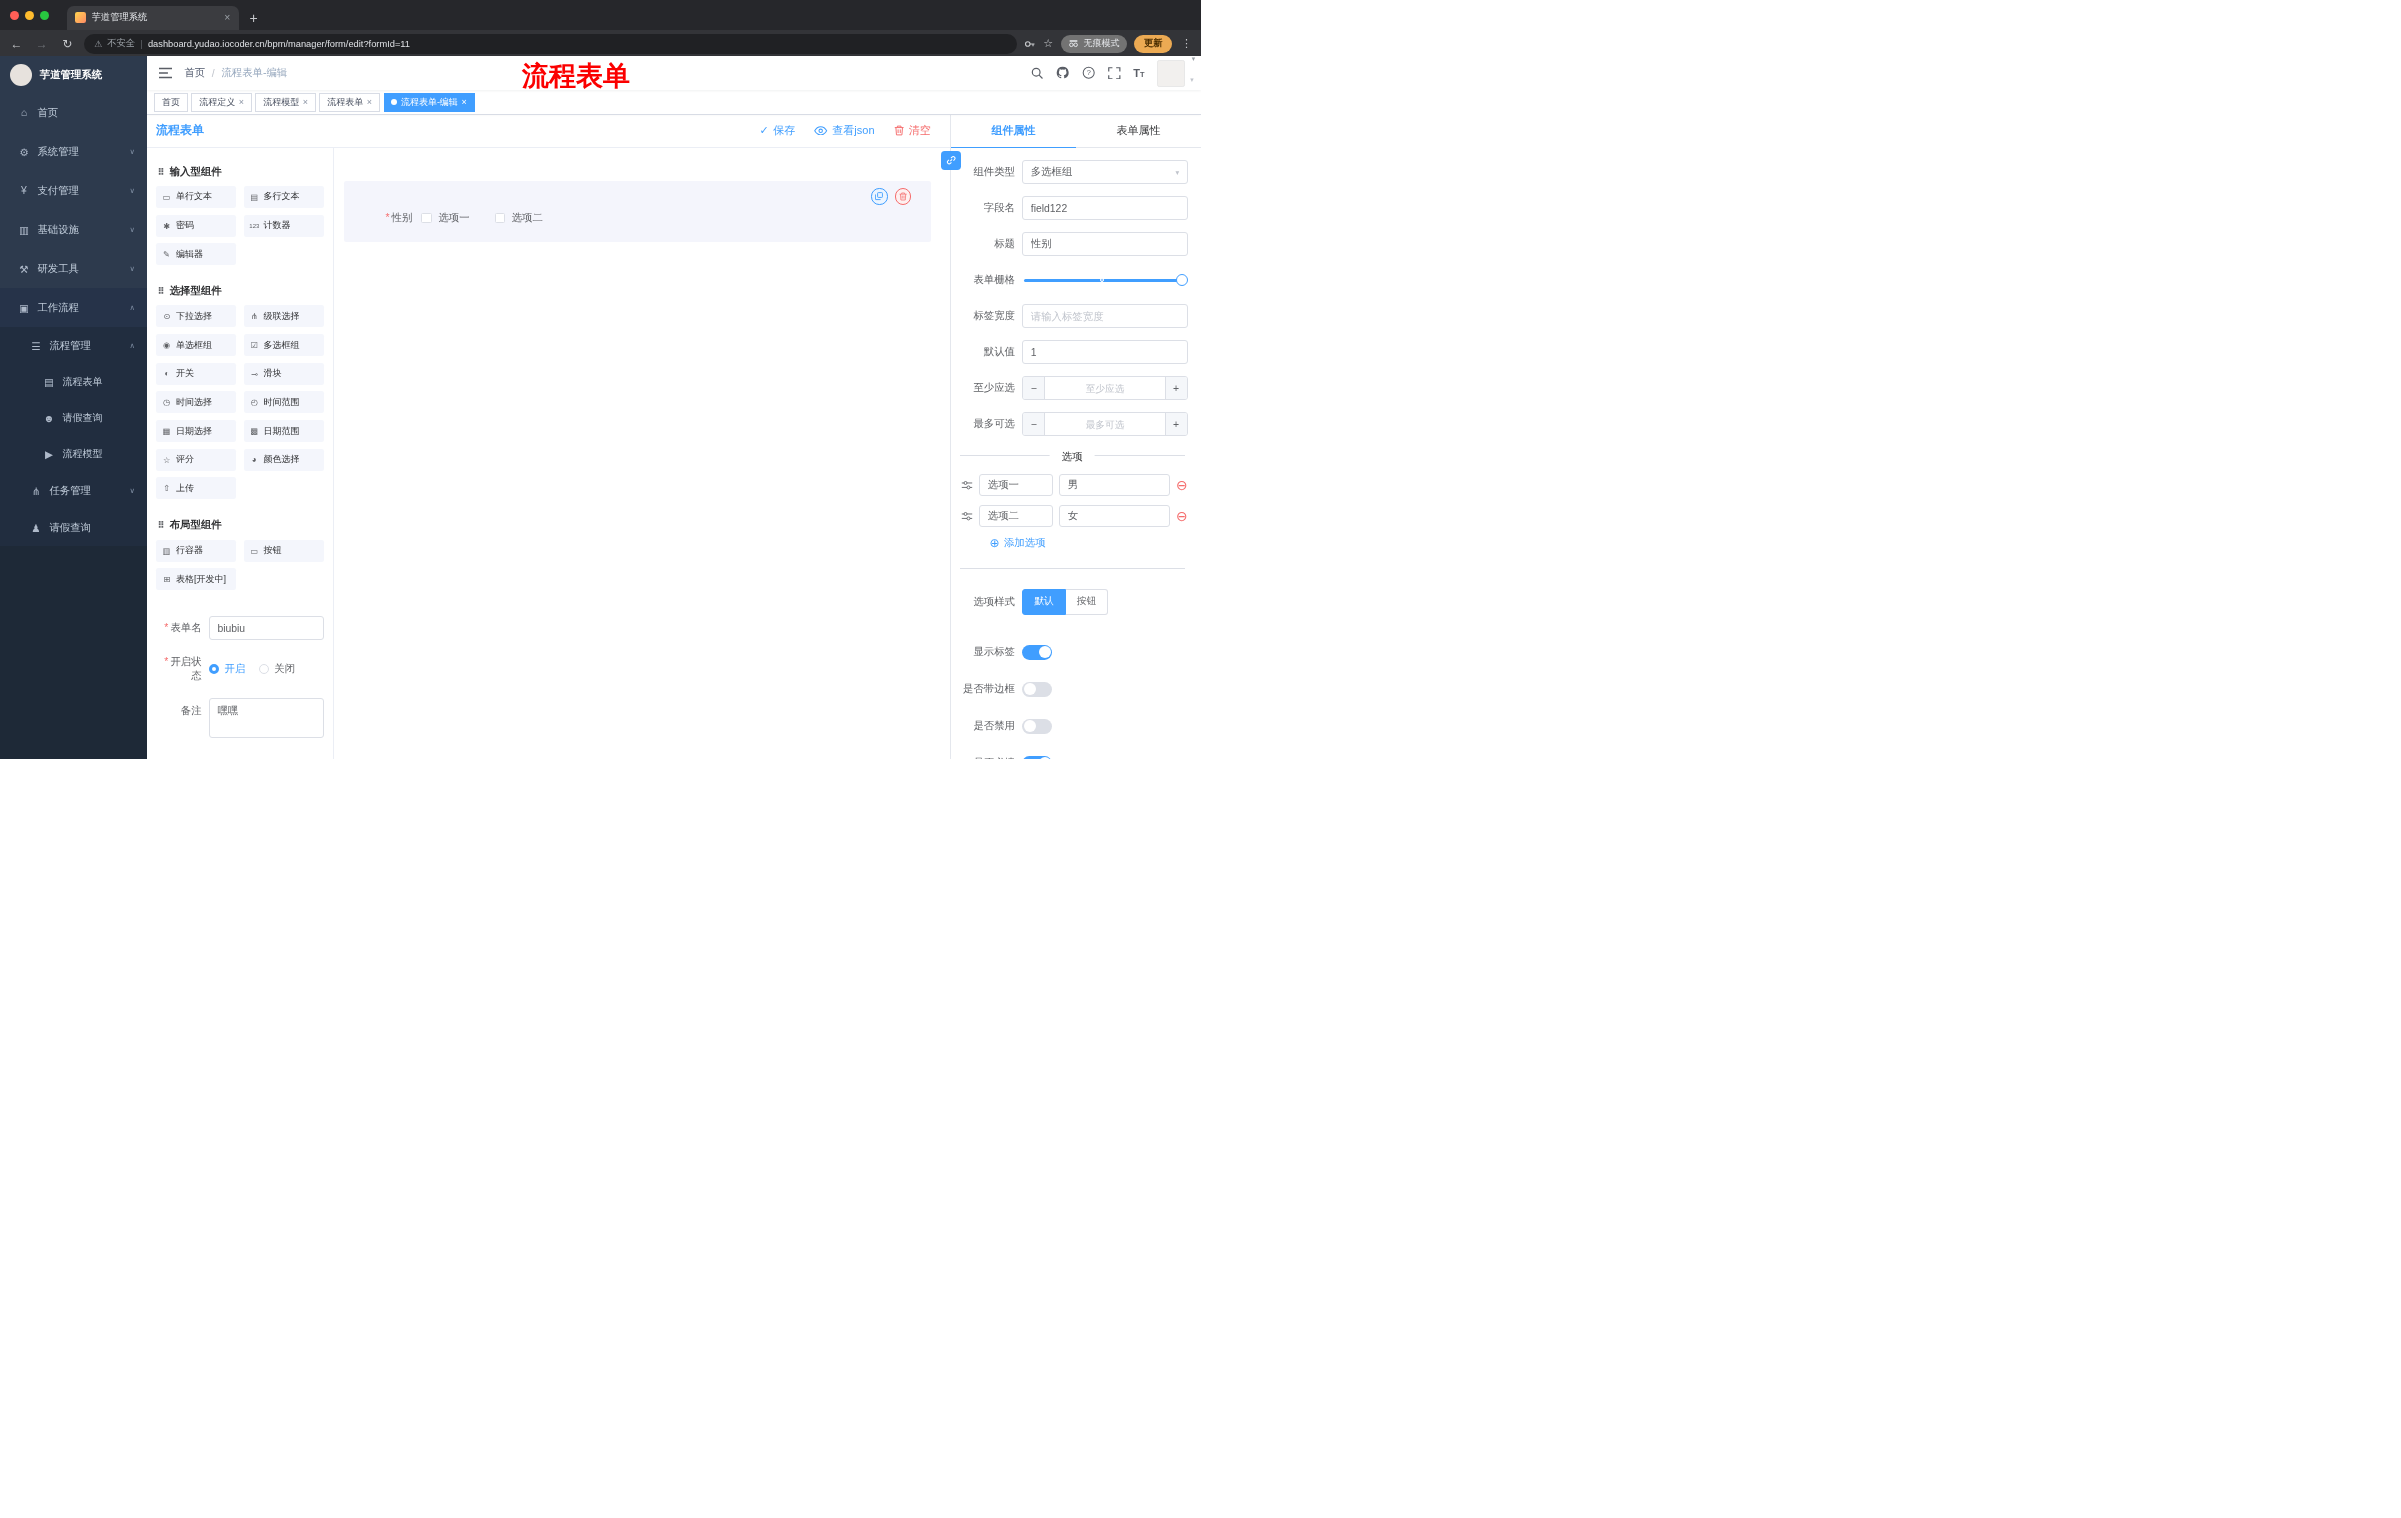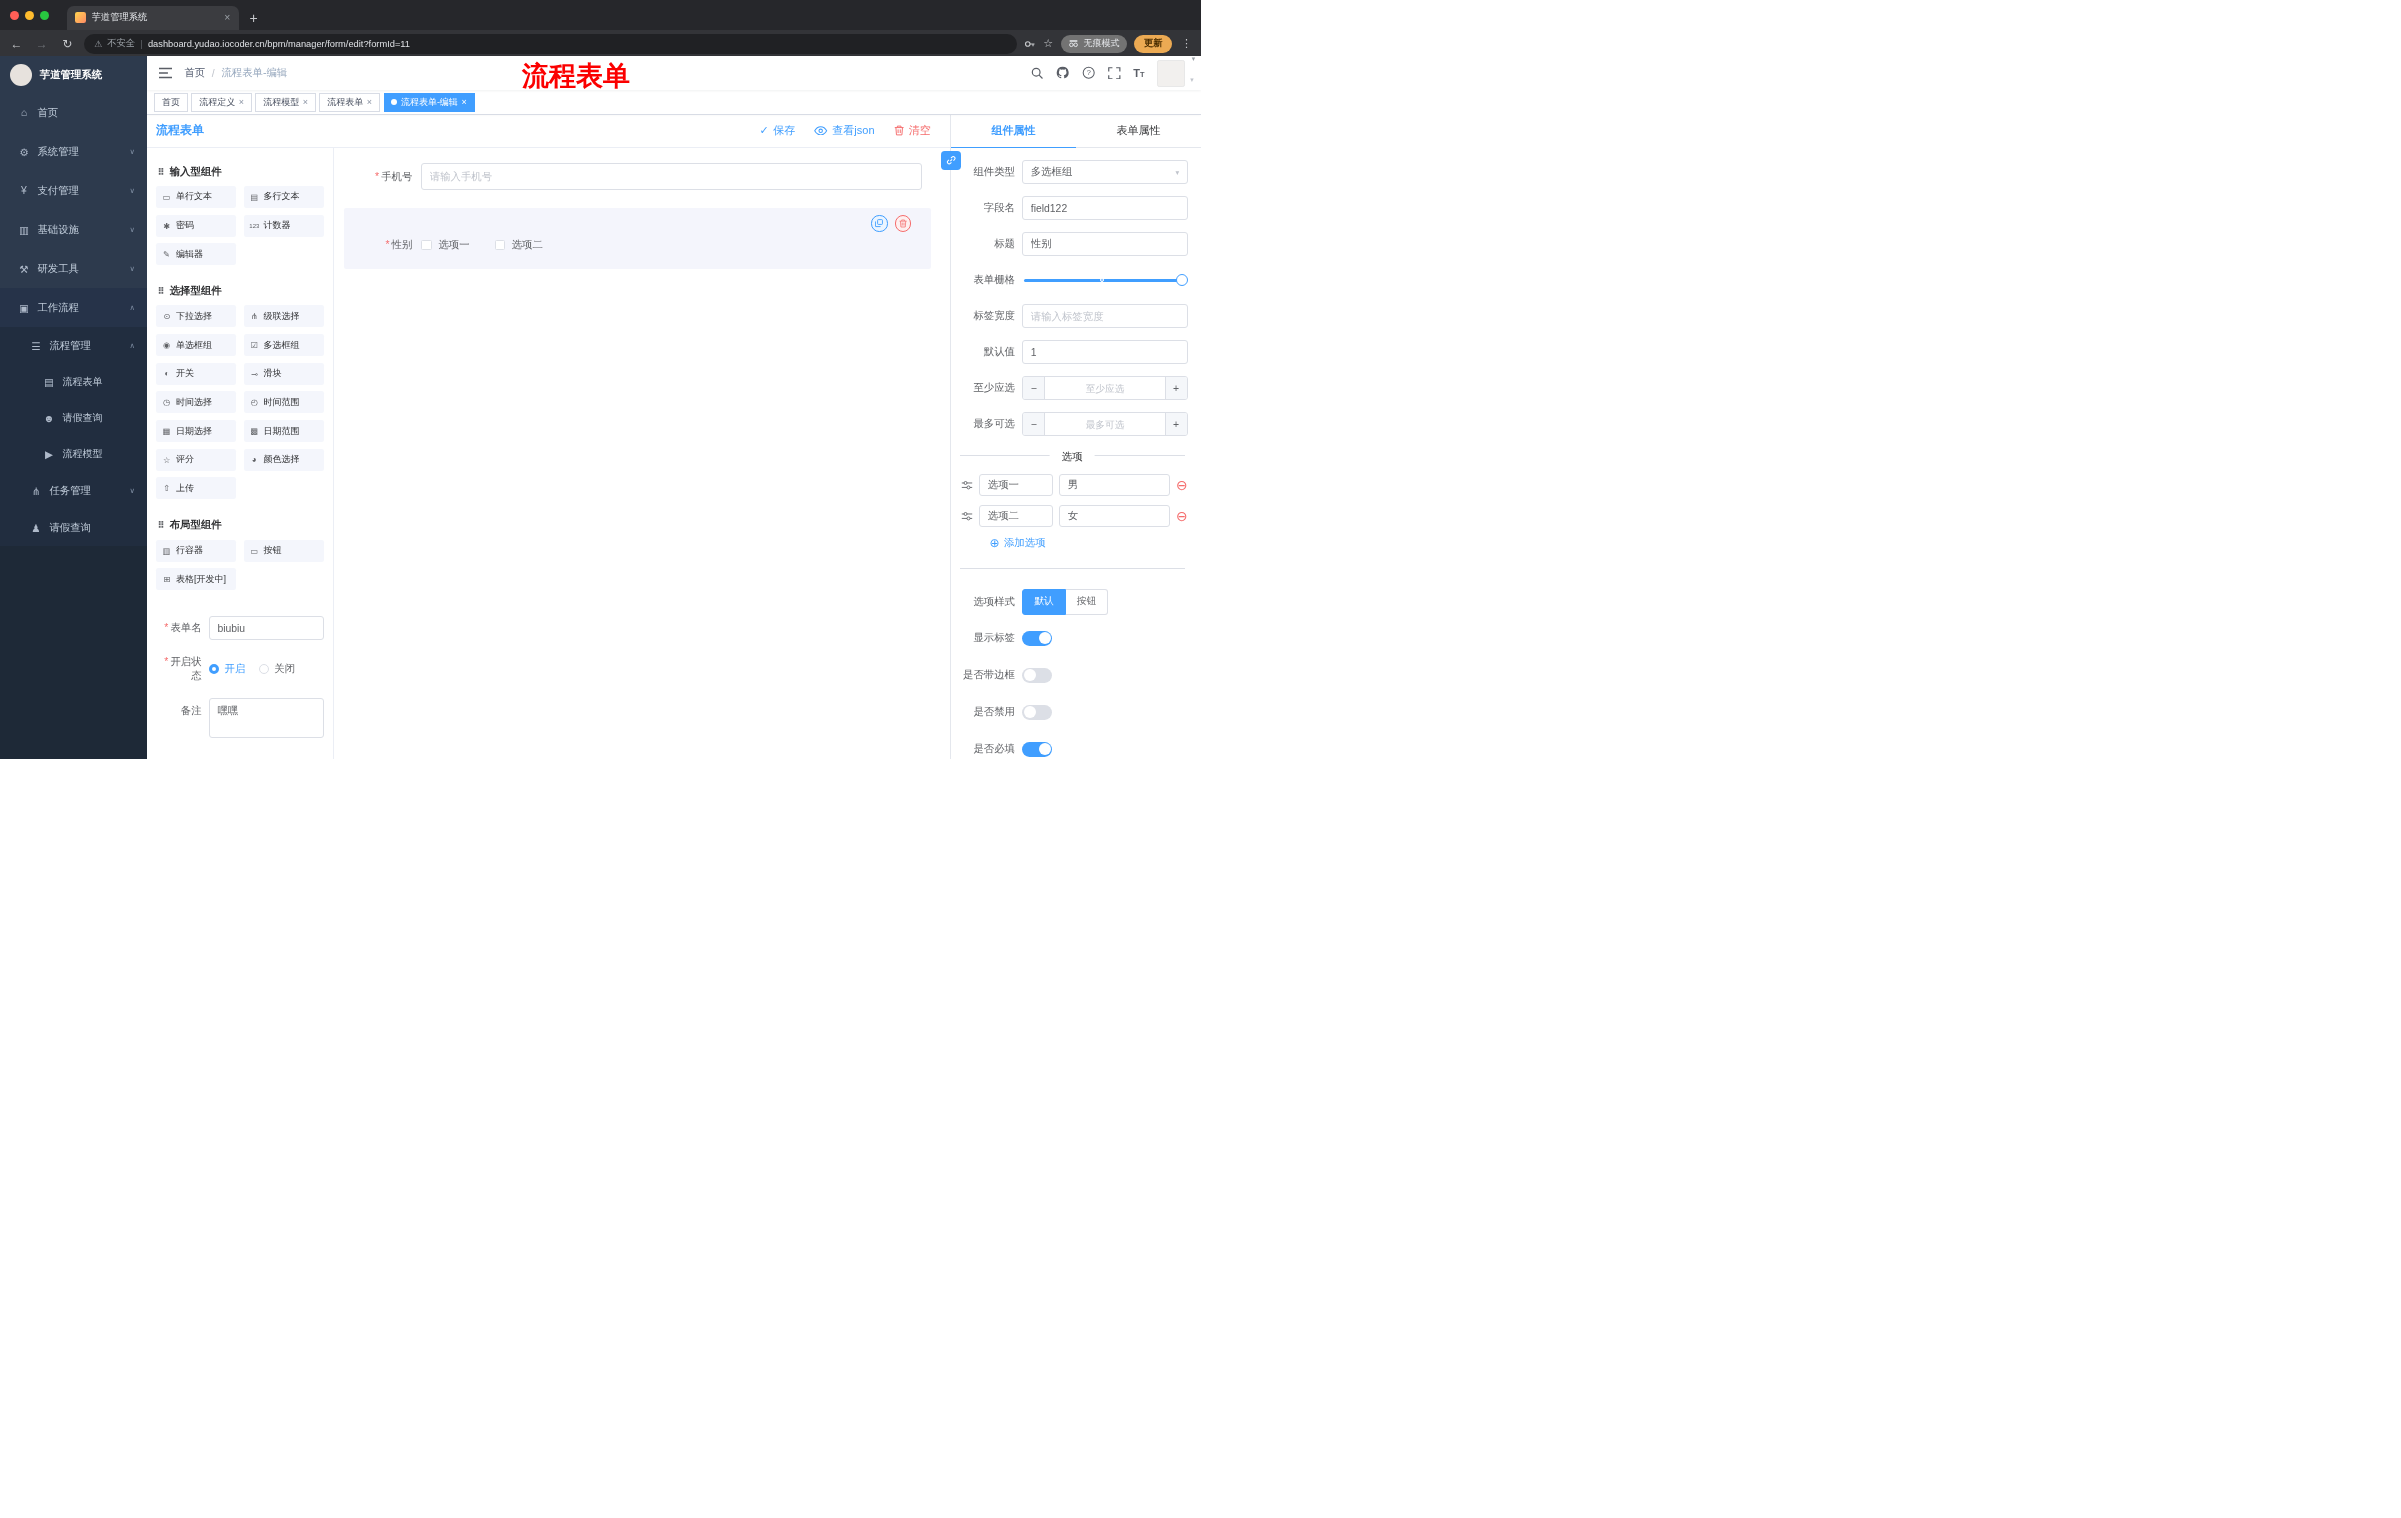--- a/index.html
+++ b/index.html
@@ -474,10 +474,6 @@
     </div>
 
     <div class="canvas">
-      <div class="frow">
-        <span class="flabel req">手机号</span>
-        <input class="inp" placeholder="请输入手机号" style="">
-      </div>
       <div class="sel-block">
         <div class="blk-actions">
           <span class="cbtn">

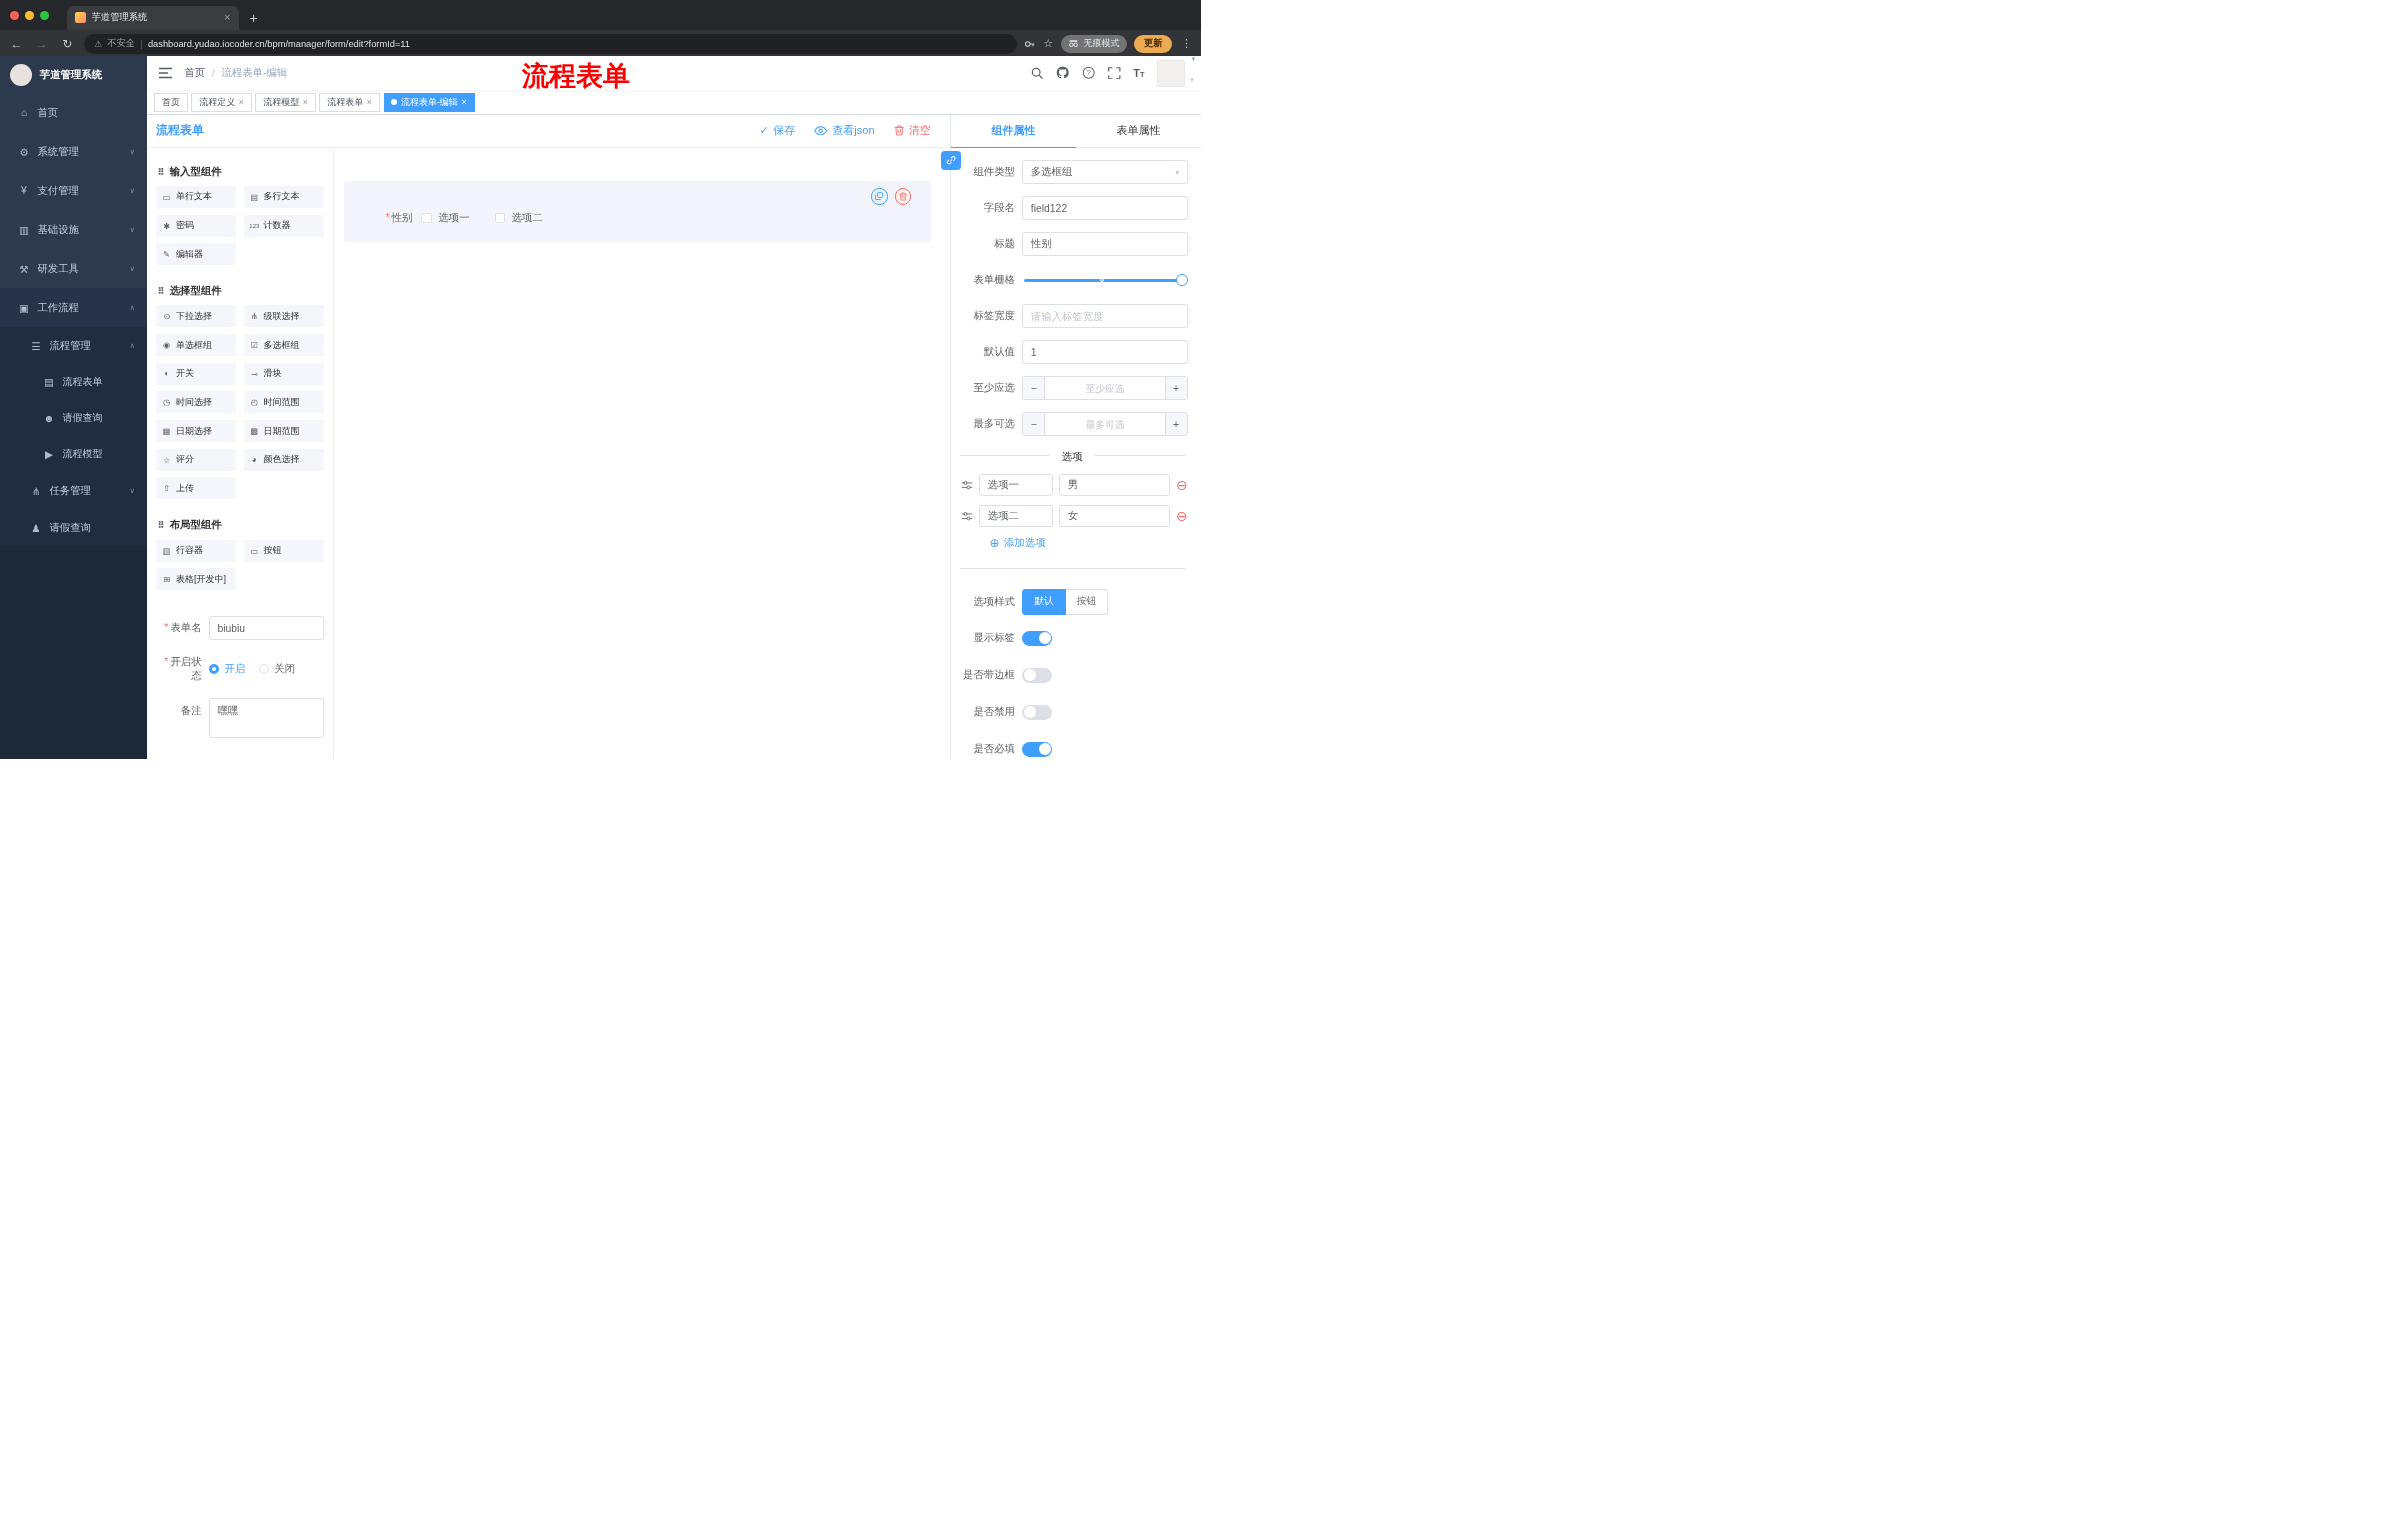--- a/index.html
+++ b/index.html
@@ -594,7 +594,7 @@
 
       <div class="divider2"></div>
 
-      <div class="prow" style="margin-bottom:16px">
+      <div class="prow" style="margin-bottom:30px">
         <span class="plabel">选项样式</span>
         <div class="seg">
           <span class="s on">默认</span>

